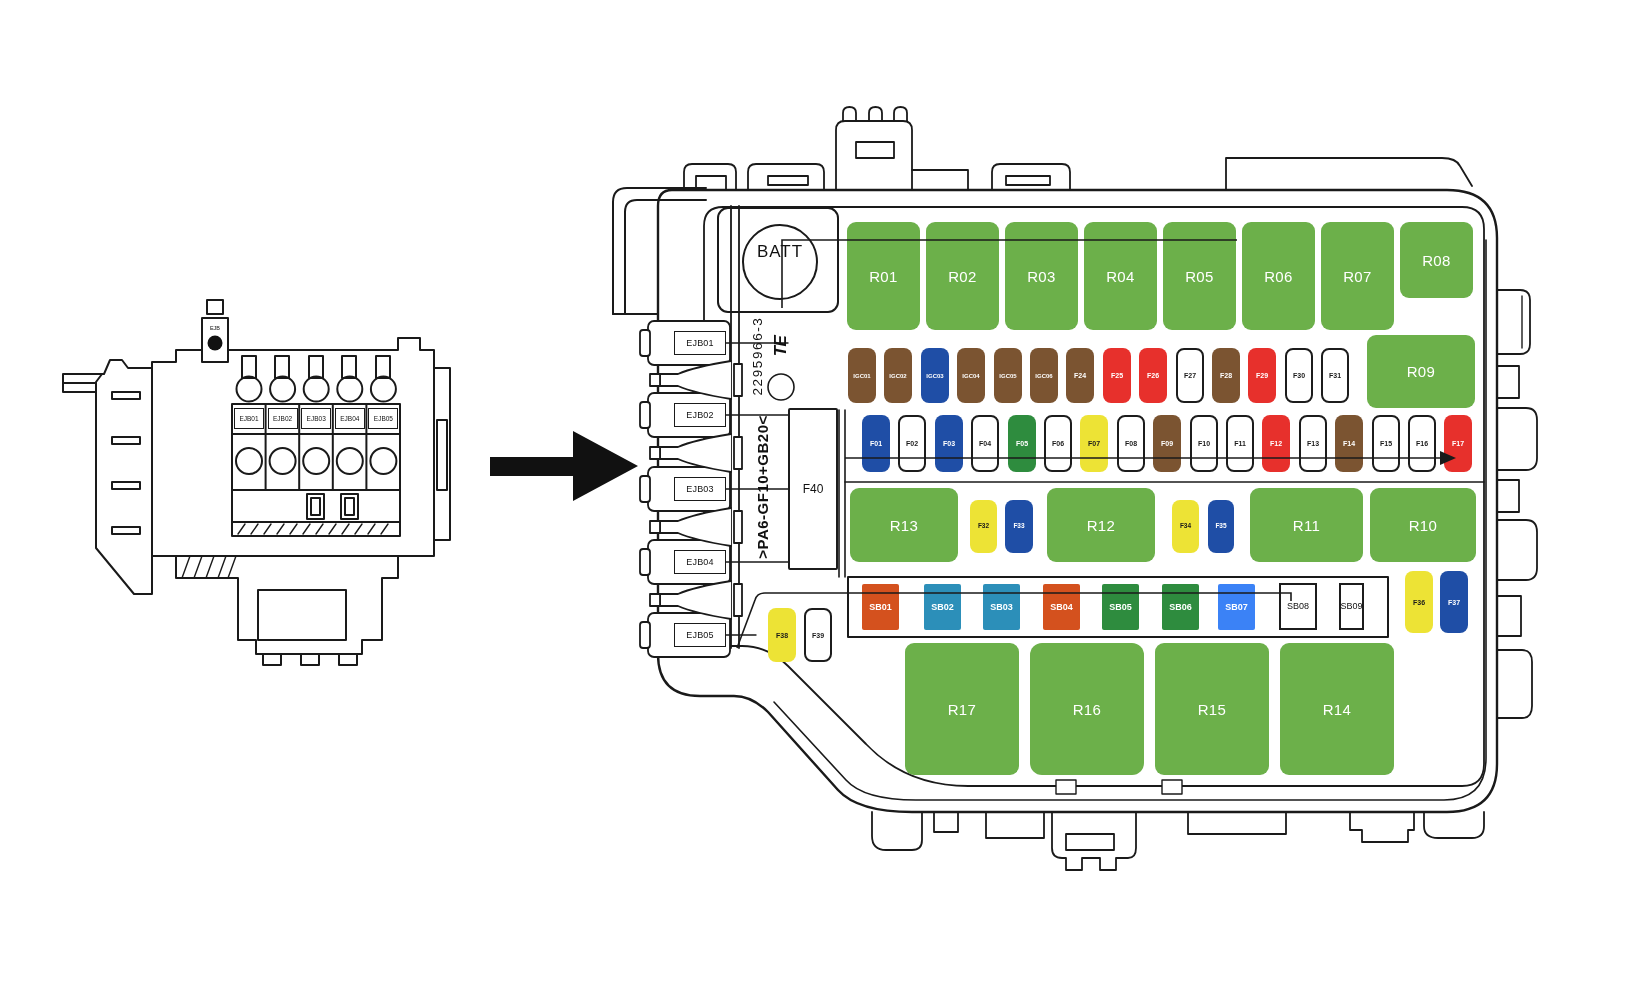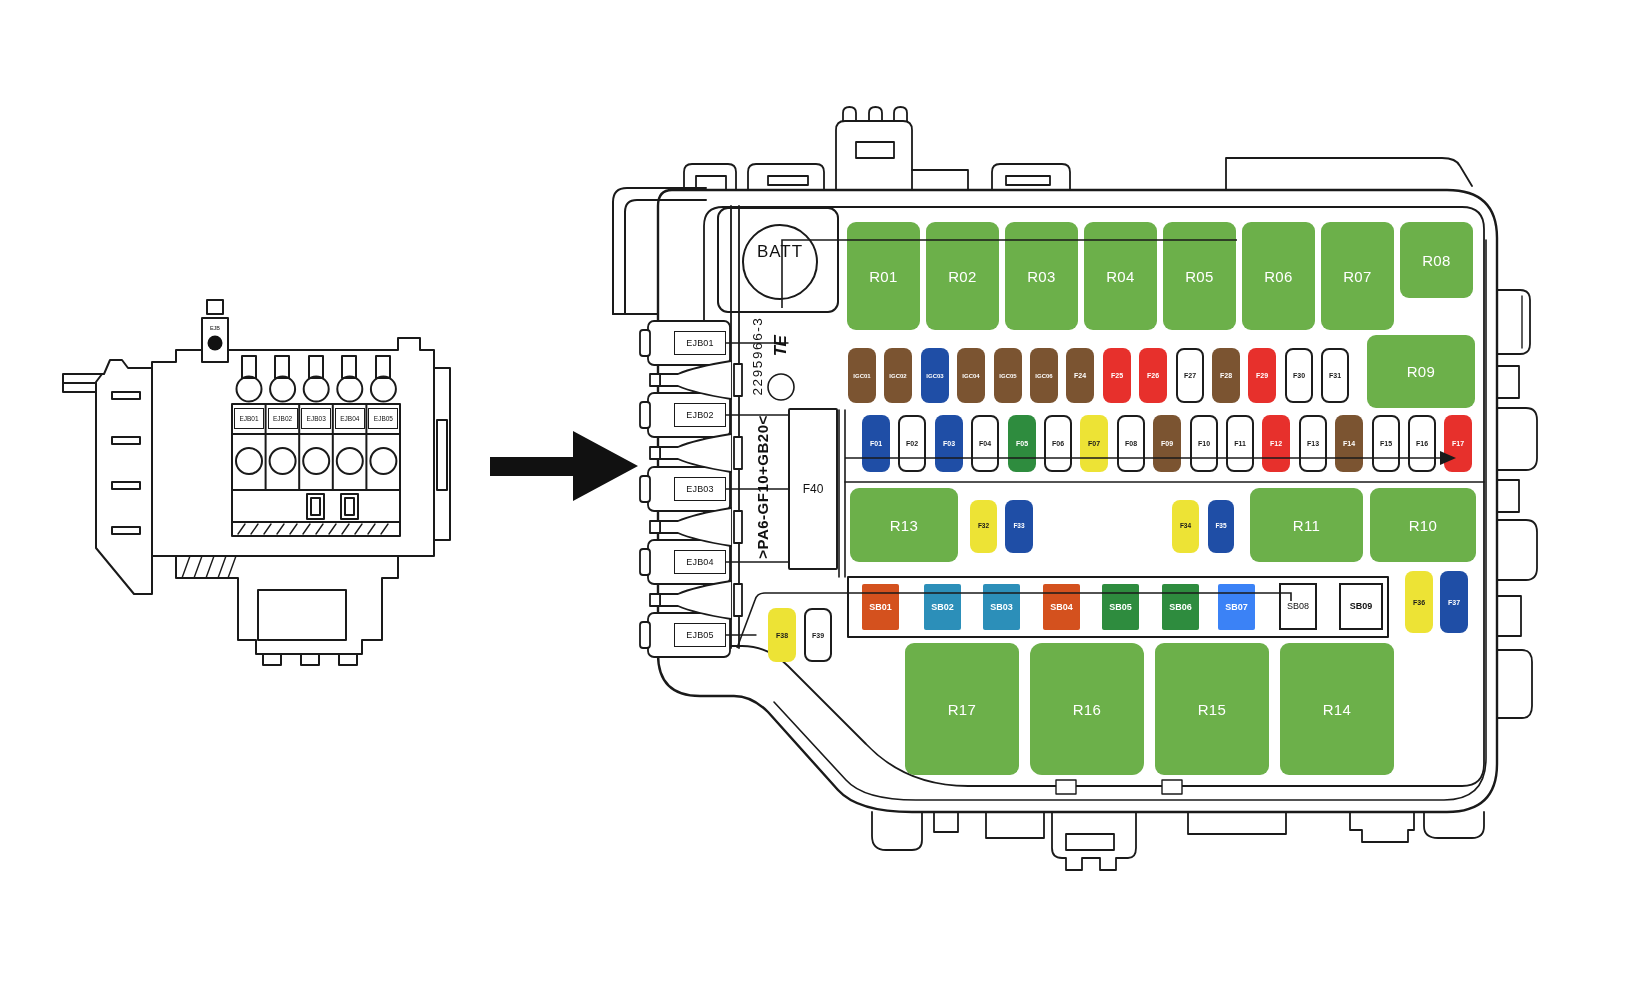--- a/index.html
+++ b/index.html
@@ -290,6 +290,7 @@
       <div class="fuse kind-relay c-green" style="left: 850px; top: 488px; width: 108px; height: 74px; background: rgb(108, 176, 74);">R13</div>
       <div class="fuse kind-mid c-yellow txt-dark" style="left: 970px; top: 500px; width: 27px; height: 53px; background: rgb(237, 227, 53);">F32</div>
       <div class="fuse kind-mid c-blue" style="left: 1005px; top: 500px; width: 28px; height: 53px; background: rgb(31, 78, 166);">F33</div>
+      <div class="fuse kind-relay c-green" style="left: 1047px; top: 488px; width: 108px; height: 74px; background: rgb(108, 176, 74);">R12</div>
       <div class="fuse kind-mid c-yellow txt-dark" style="left: 1172px; top: 500px; width: 27px; height: 53px; background: rgb(237, 227, 53);">F34</div>
       <div class="fuse kind-mid c-blue" style="left: 1208px; top: 500px; width: 26px; height: 53px; background: rgb(31, 78, 166);">F35</div>
       <div class="fuse kind-relay c-green" style="left: 1250px; top: 488px; width: 113px; height: 74px; background: rgb(108, 176, 74);">R11</div>

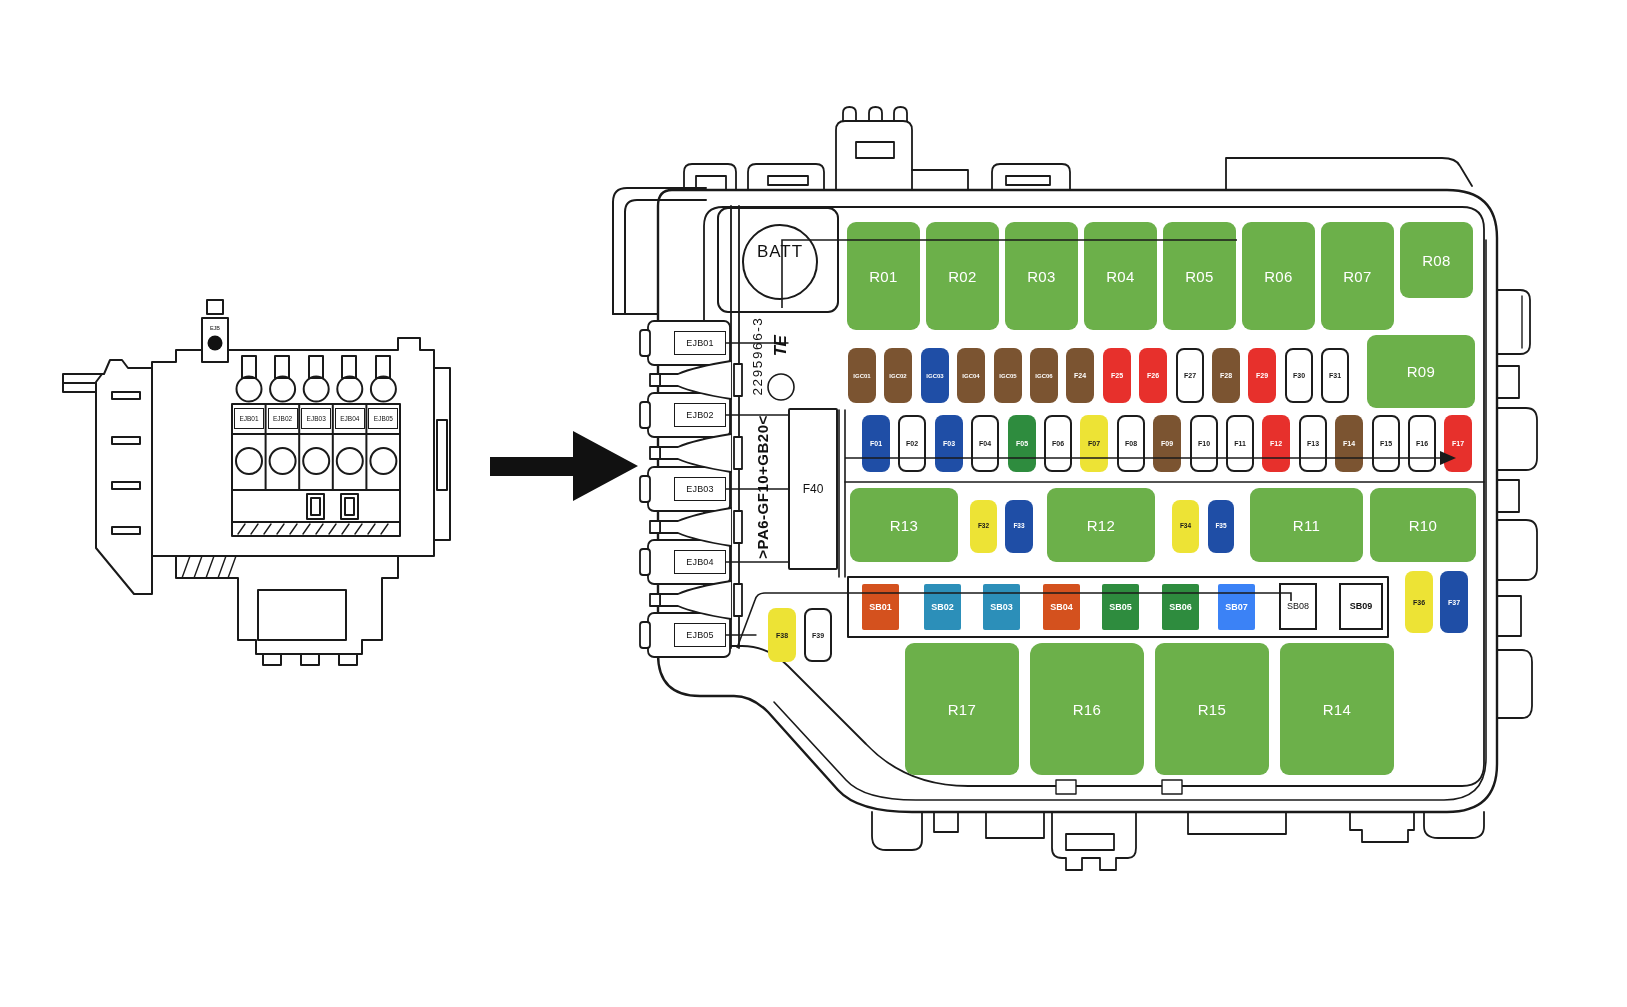--- a/index.html
+++ b/index.html
@@ -303,7 +303,7 @@
       <div class="fuse kind-sb c-dark_green" style="left: 1162px; top: 584px; width: 37px; height: 46px; background: rgb(46, 140, 62);">SB06</div>
       <div class="fuse kind-sb c-teal" style="left: 1218px; top: 584px; width: 37px; height: 46px; background: #3b82f6;">SB07</div>
       <div class="fuse kind-sb c-white_box" style="left: 1279px; top: 583px; width: 38px; height: 47px;">SB08</div>
-      <div class="fuse kind-sb c-white_box" style="left: 1339px; top: 583px; width: 44px; height: 47px; font-weight: bold;">SB09</div>
+      <div class="fuse kind-sb c-white_box" style="left: 1339px; top: 583px; width: 25px; height: 47px;">SB09</div>
       <div class="fuse kind-fuse c-yellow txt-dark" style="left: 1405px; top: 571px; width: 28px; height: 62px; background: rgb(237, 227, 53);">F36</div>
       <div class="fuse kind-fuse c-blue" style="left: 1440px; top: 571px; width: 28px; height: 62px; background: rgb(31, 78, 166);">F37</div>
       <div class="fuse kind-fuse c-yellow txt-dark" style="left: 768px; top: 608px; width: 28px; height: 54px; background: rgb(237, 227, 53);">F38</div>

